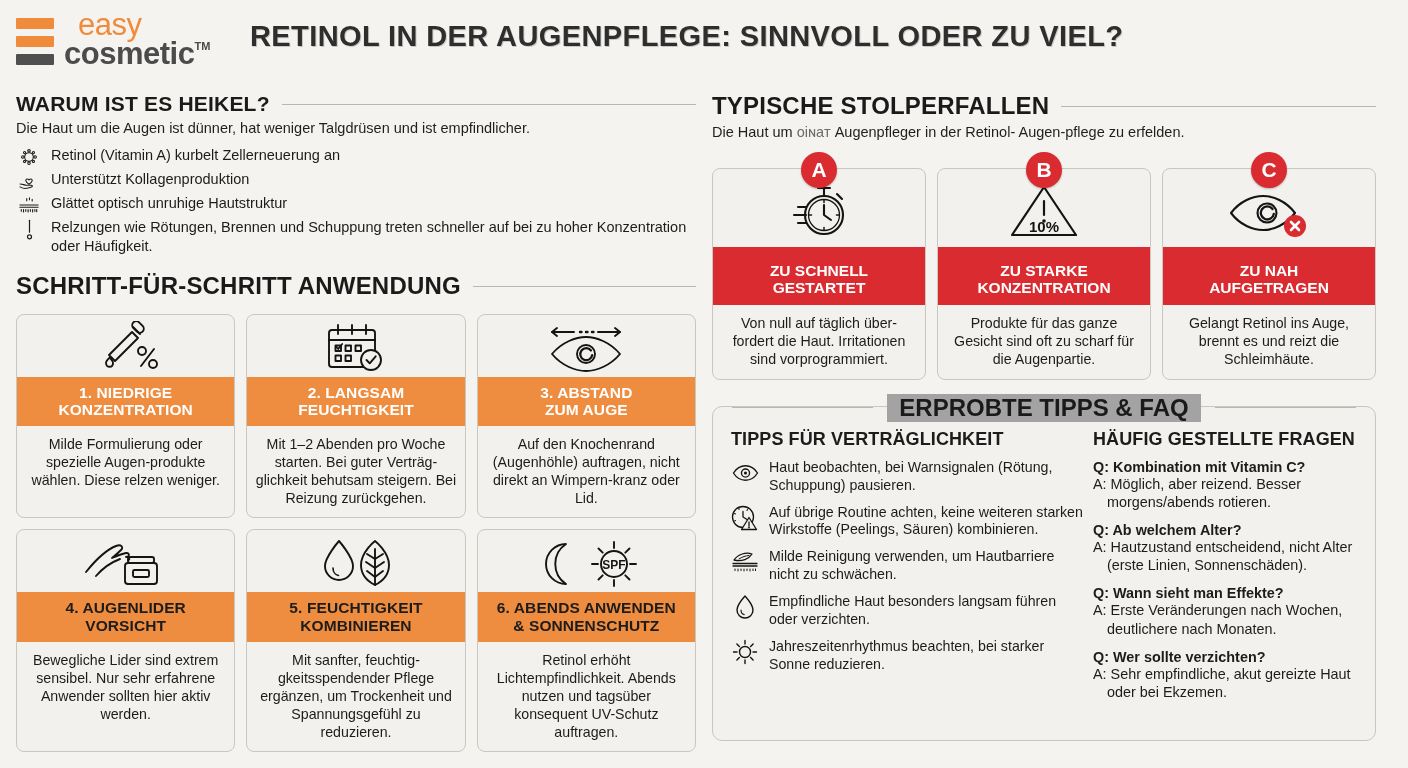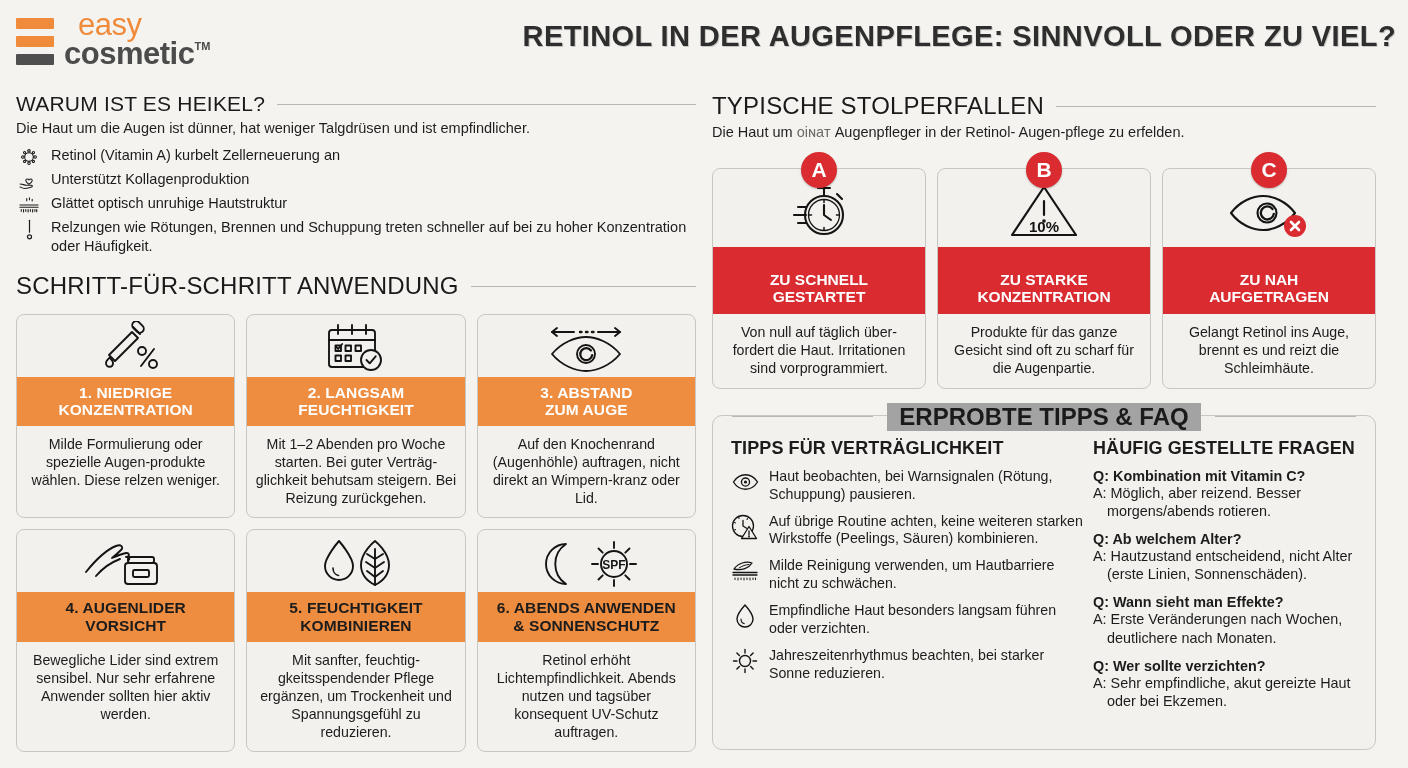--- a/index.html
+++ b/index.html
@@ -25,7 +25,7 @@
 
   .main-title {
     position: absolute; left: 250px; right: 12px; top: 20px;
-    text-align: right;
+    text-align: left;
     font-size: 29px; font-weight: bold; letter-spacing: 0.4px;
     color: #2e2e2e;
     text-shadow: 1px 1px 0 rgba(0,0,0,0.18);

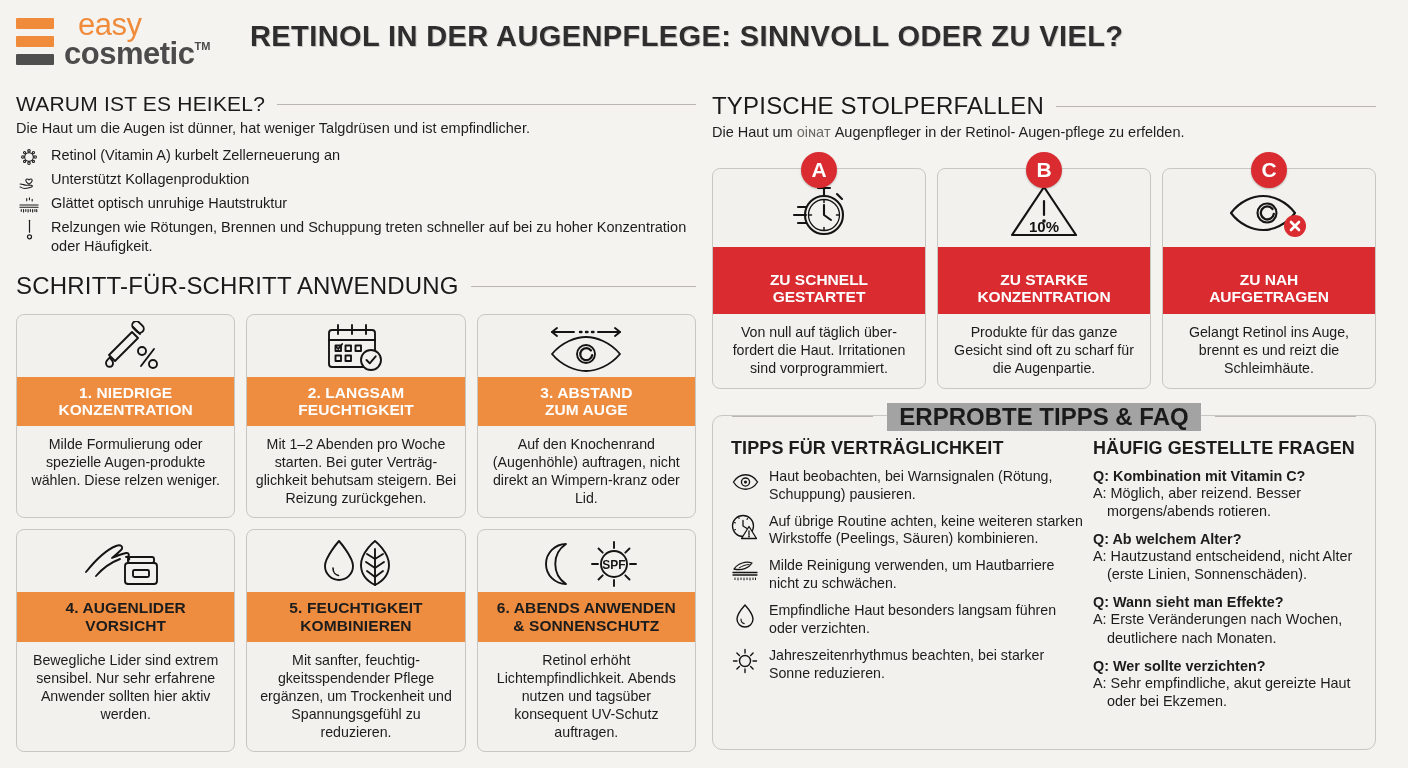--- a/index.html
+++ b/index.html
@@ -37,7 +37,7 @@
 
   
   .sec-head { display: flex; align-items: center; gap: 12px; }
-  .sec-head .txt { font-size: 21px; font-weight: normal; letter-spacing: 0.2px; white-space: nowrap; color: #1a1a1a; }
+  .sec-head .txt { font-size: 21px; font-weight: bold; letter-spacing: 0.2px; white-space: nowrap; color: #1a1a1a; }
   .sec-head .rule { flex: 1; height: 1px; background: #b9b7b0; }
   .sec-head.big .txt { font-size: 24px; }
 

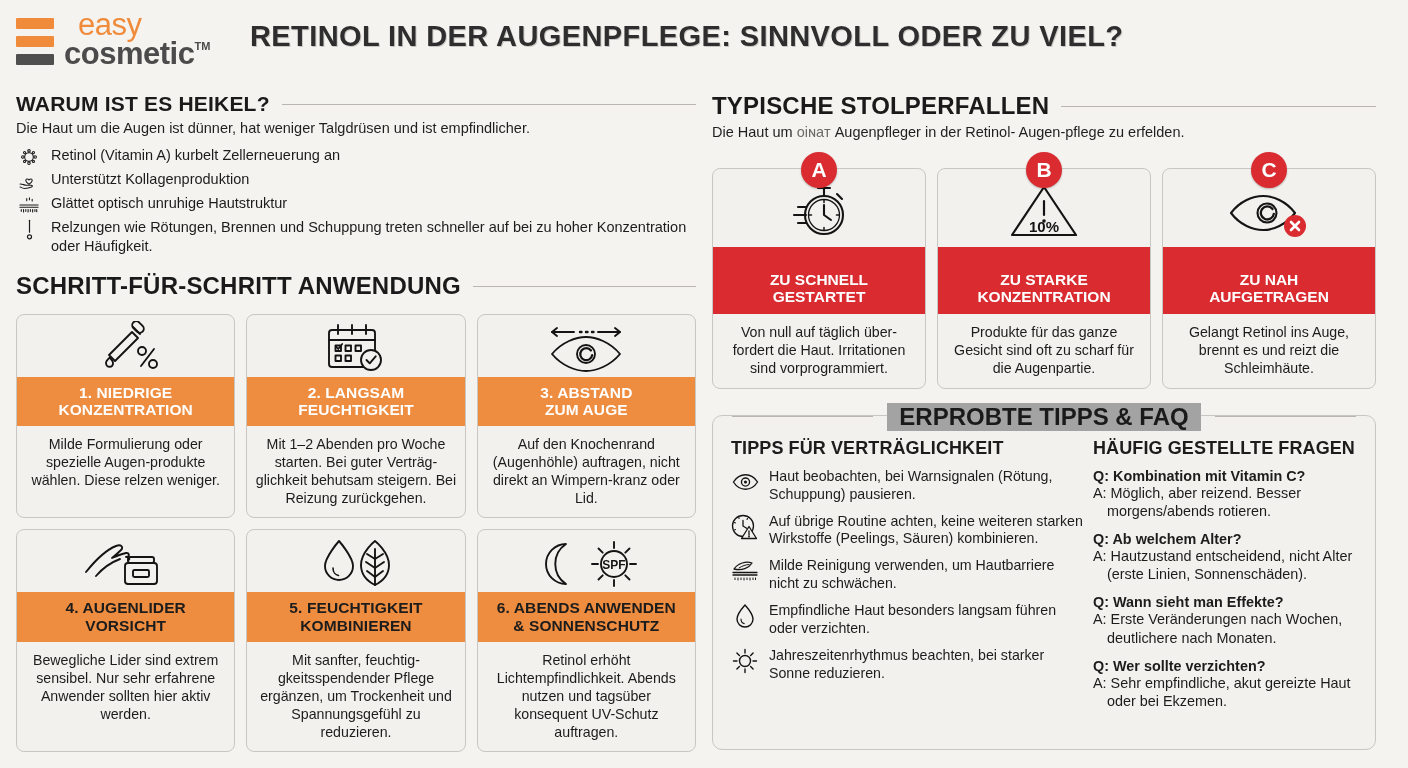--- a/index.html
+++ b/index.html
@@ -87,7 +87,7 @@
   .pf .icon-zone { height: 78px; display: flex; align-items: flex-end; justify-content: center; padding-bottom: 6px; }
   .pf .band {
     background: #d92b30; color: #fff; text-align: center;
-    font-weight: bold; font-size: 15.5px; line-height: 1.12; padding: 24px 4px 8px;
+    font-weight: bold; font-size: 15.5px; line-height: 1.12; padding: 15px 4px 8px;
   }
   .pf .body { text-align: center; font-size: 14.2px; line-height: 1.27; padding: 9px 8px 11px; }
 

